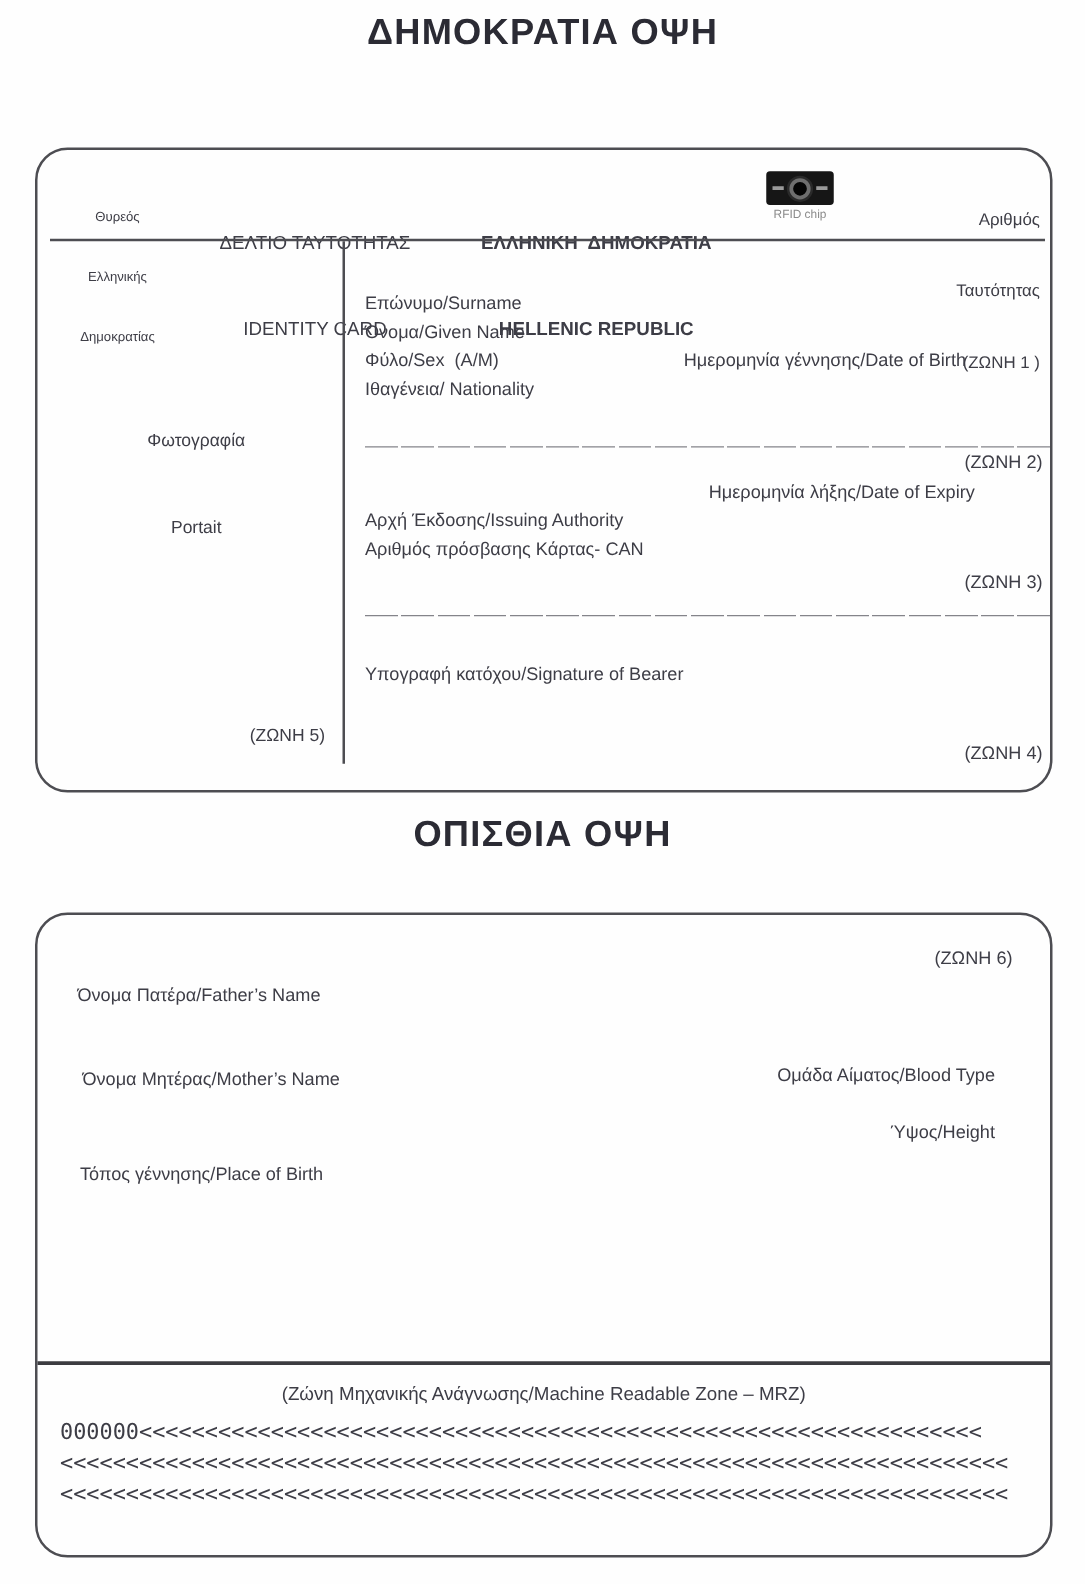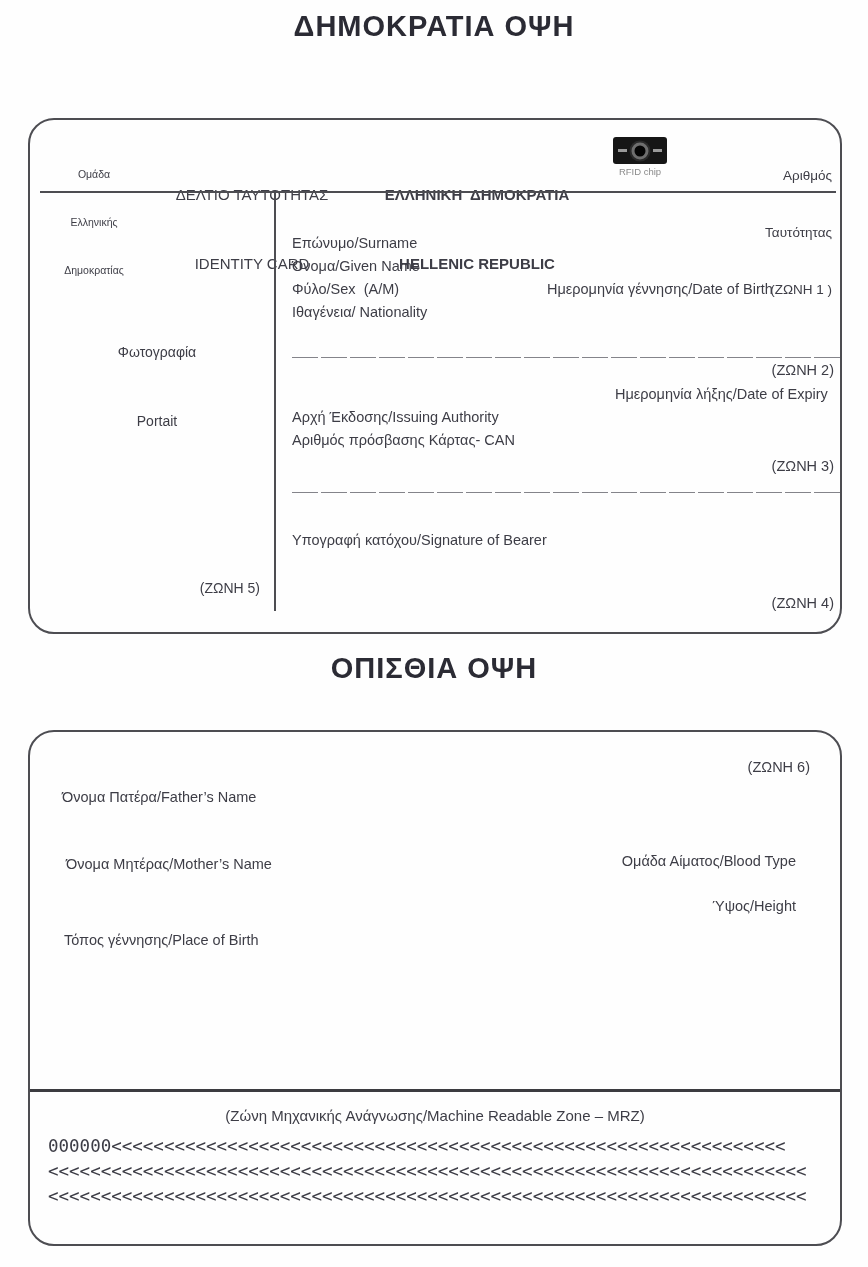--- a/index.html
+++ b/index.html
@@ -59,7 +59,7 @@
   <div class="card" style="top:118px;">
 
     <div class="lbl small ctr" style="left:20px; top:14px; width:88px;">
-      <div>Ομάδα</div>
+      <div>Θυρεός</div>
       <div>Ελληνικής</div>
       <div>Δημοκρατίας</div>
     </div>

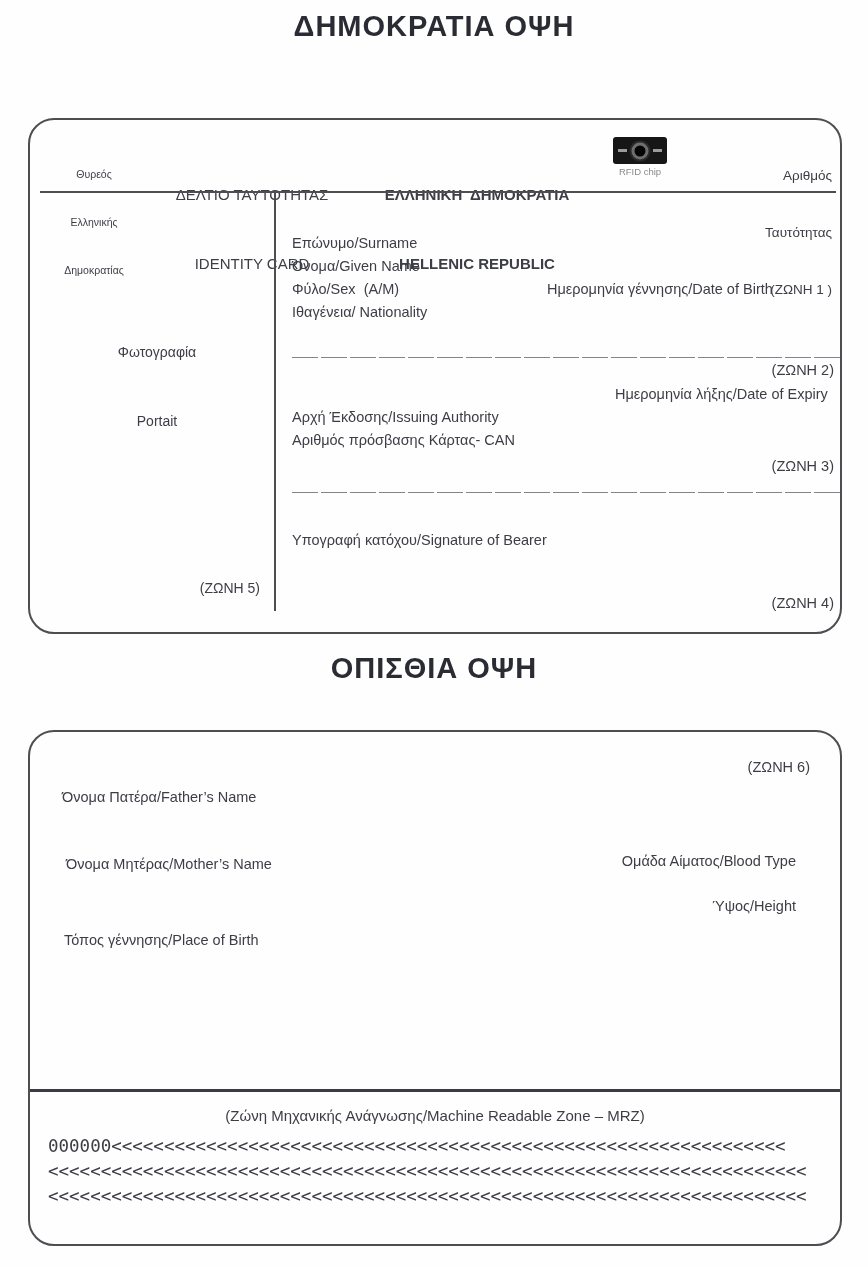--- a/index.html
+++ b/index.html
@@ -107,7 +107,7 @@
 
     <div class="uline" style="left:262px; width:548px; top:237px;"></div>
 
-    <div class="lbl" style="left:537px; top:264px;margin-left:48px;">Ημερομηνία λήξης/Date of Expiry</div>
+    <div class="lbl" style="left:537px; top:264px;">Ημερομηνία λήξης/Date of Expiry</div>
     <div class="lbl" style="left:262px; top:287px;">Αρχή Έκδοσης/Issuing Authority</div>
     <div class="lbl" style="left:262px; top:310px;">Αριθμός πρόσβασης Κάρτας- CAN</div>
     <div class="lbl rt" style="right:6px; top:336px; width:120px;">(ΖΩΝΗ 3)</div>

